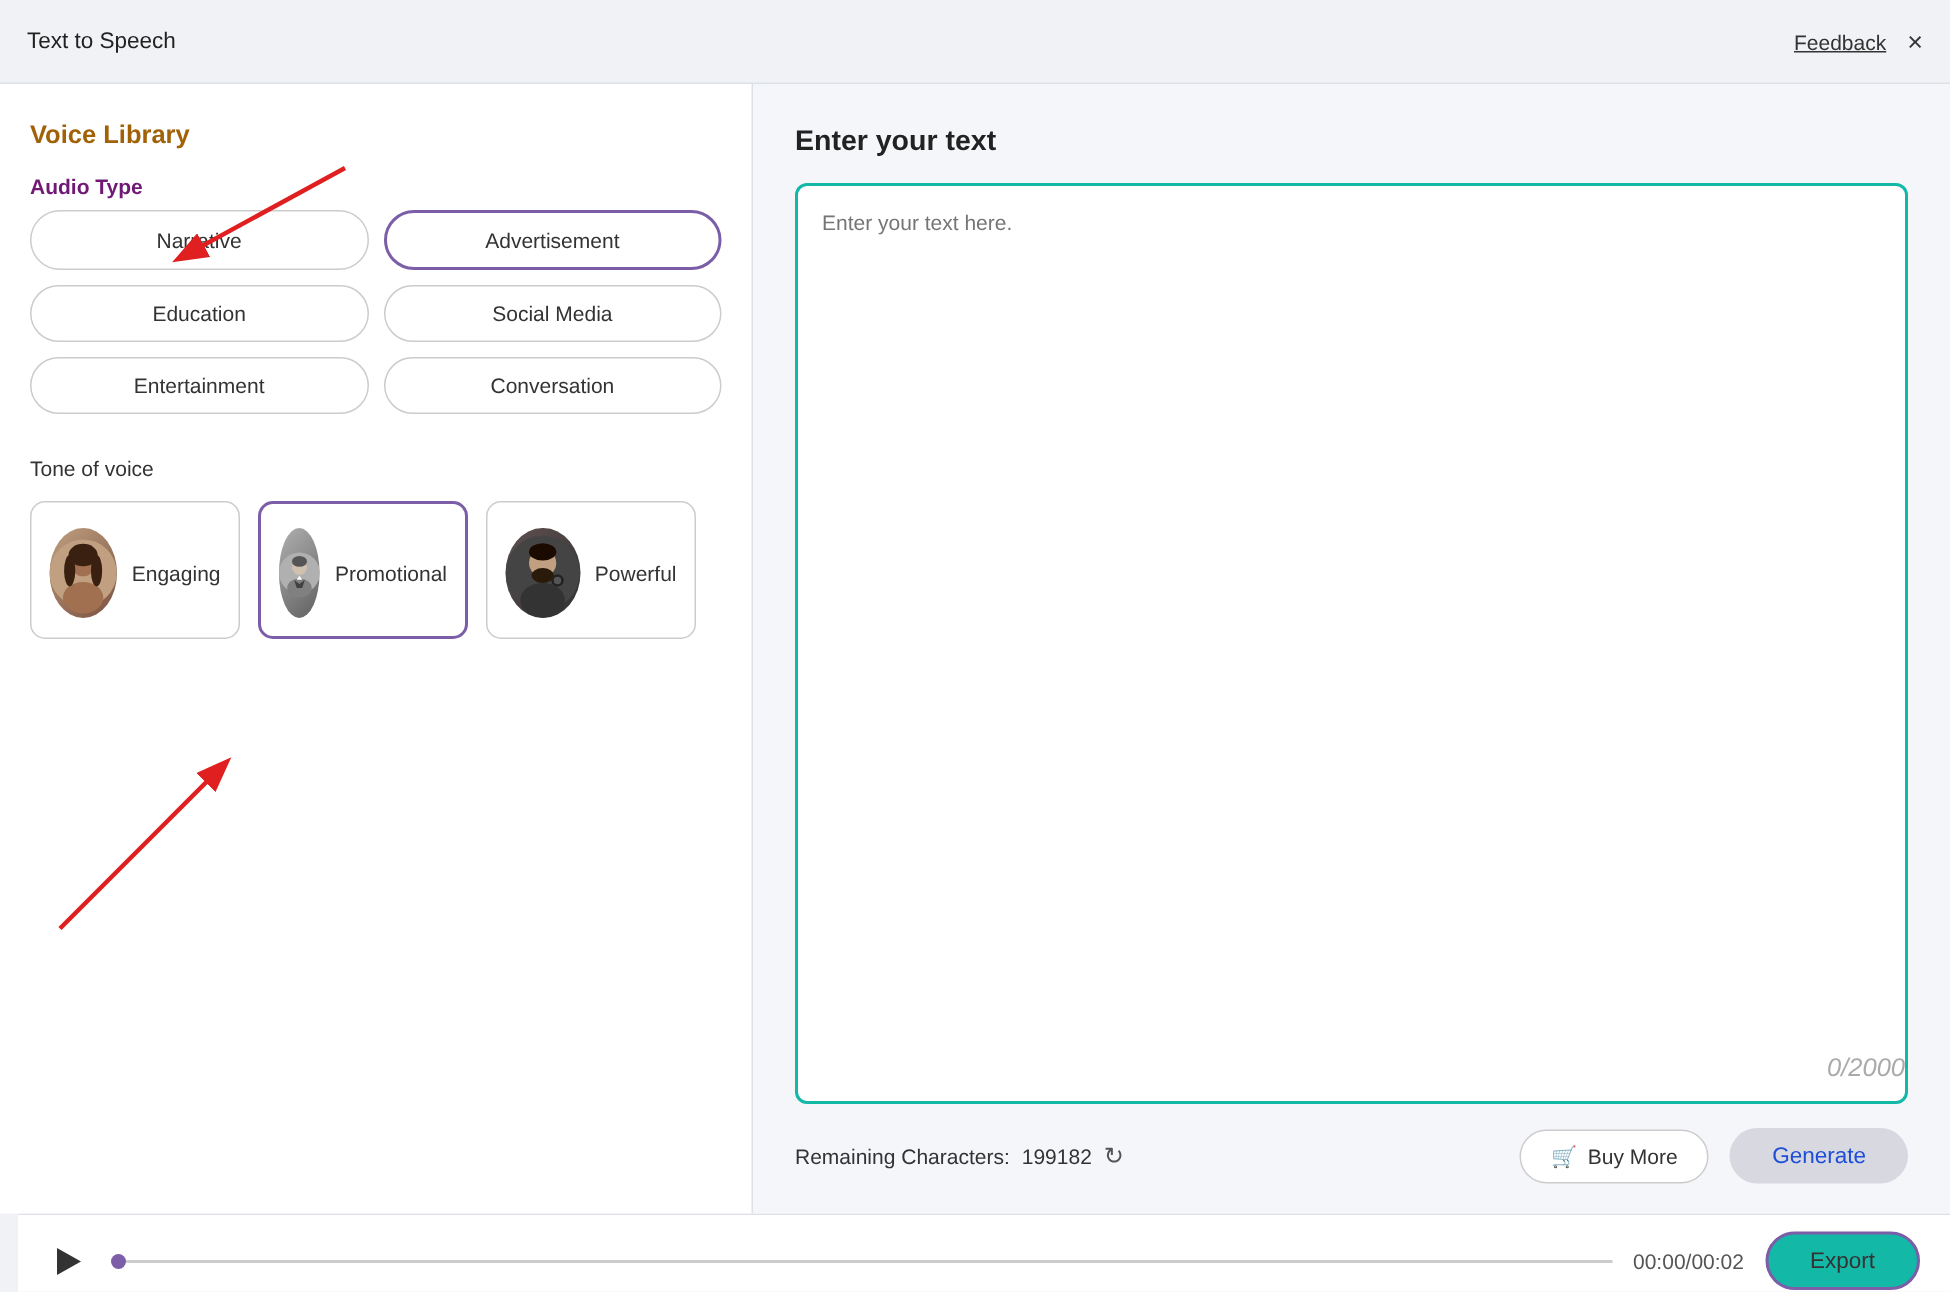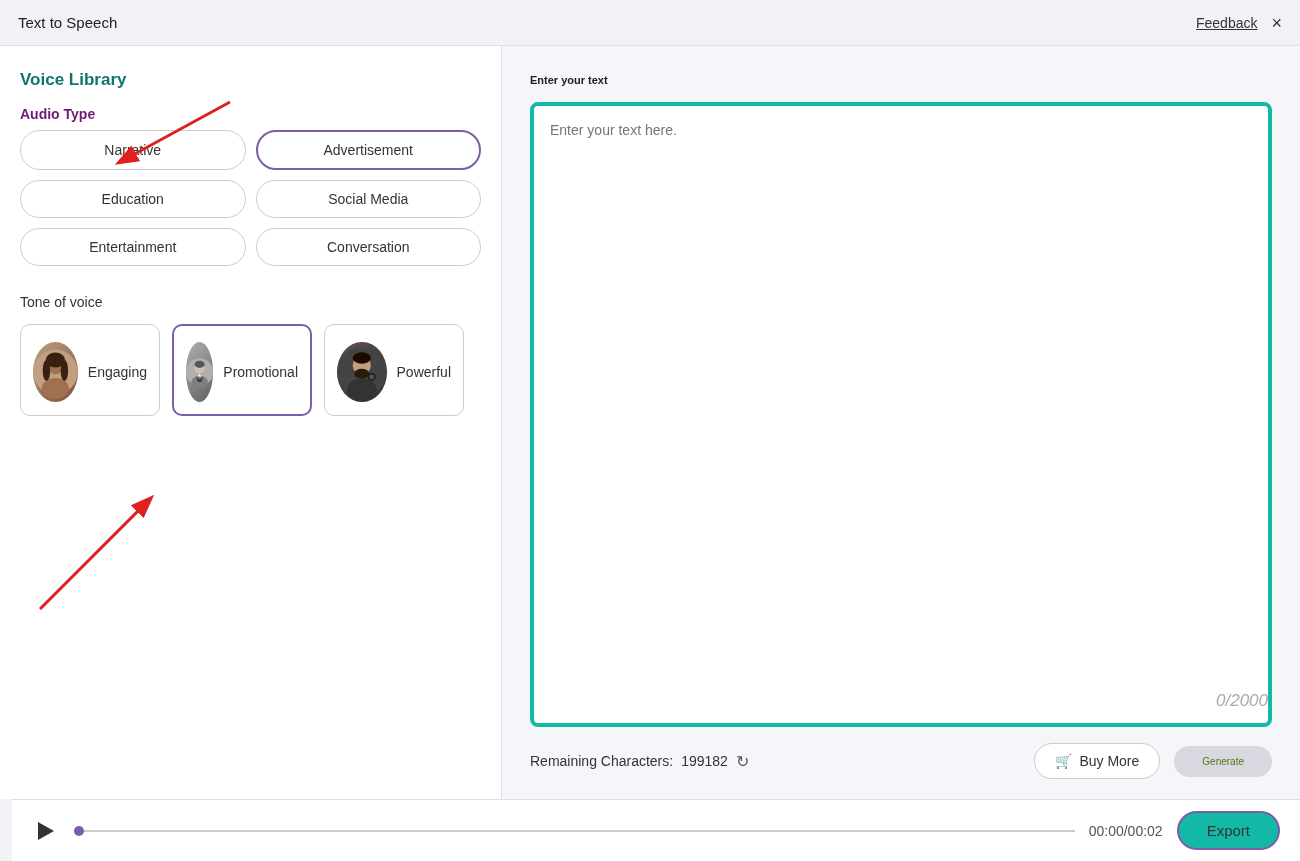--- a/index.html
+++ b/index.html
@@ -18,7 +18,7 @@
       padding: 10px 18px;
       background: #f0f2f5;
       border-bottom: 1px solid #dde1e7;
-      height: 46px;
+      height: 56px;
     }
     .title-bar-title {
       font-size: 15px;

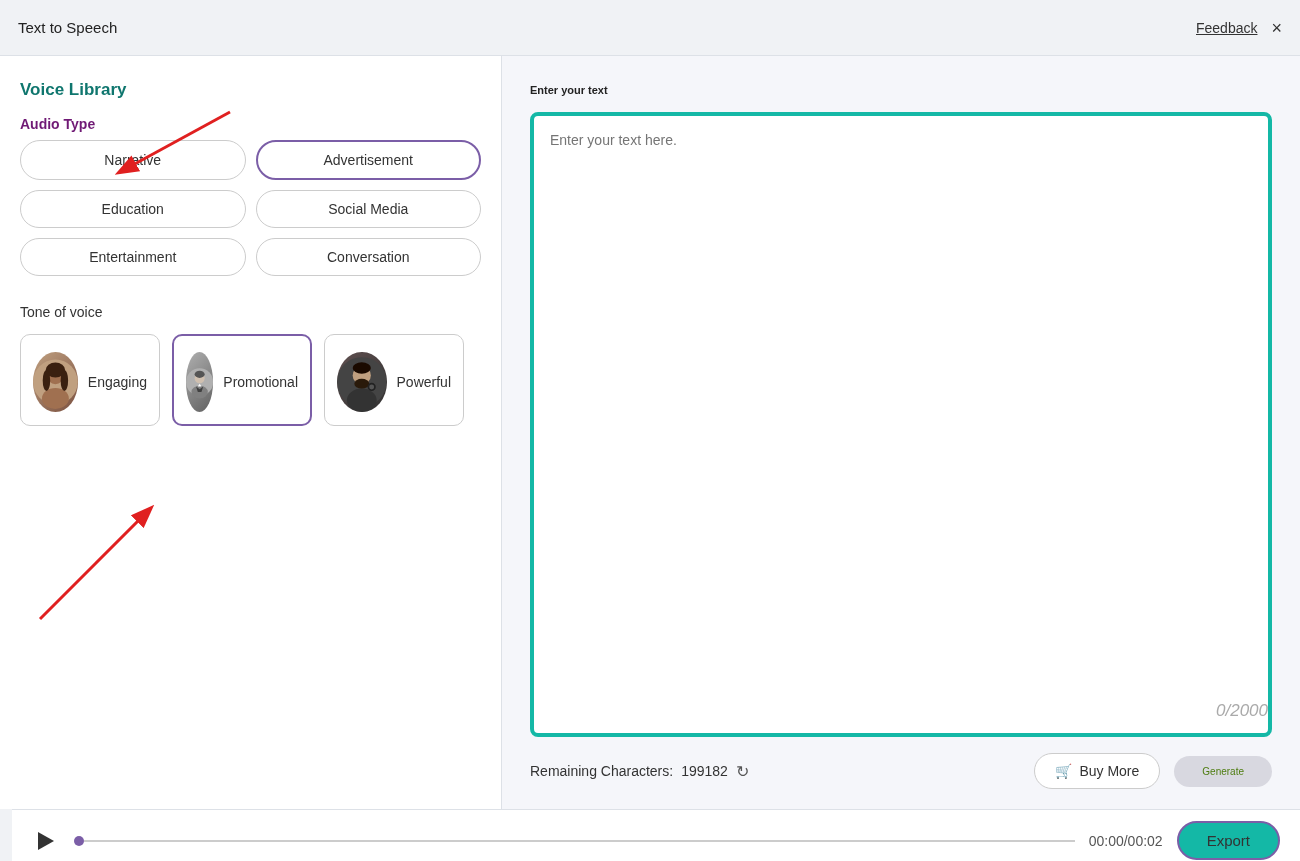--- a/index.html
+++ b/index.html
@@ -59,7 +59,7 @@
     .voice-library-title {
       font-size: 17px;
       font-weight: 600;
-      color: #0f766e;
+      color: #a16207;
       margin-bottom: 16px;
     }
     .section-label {

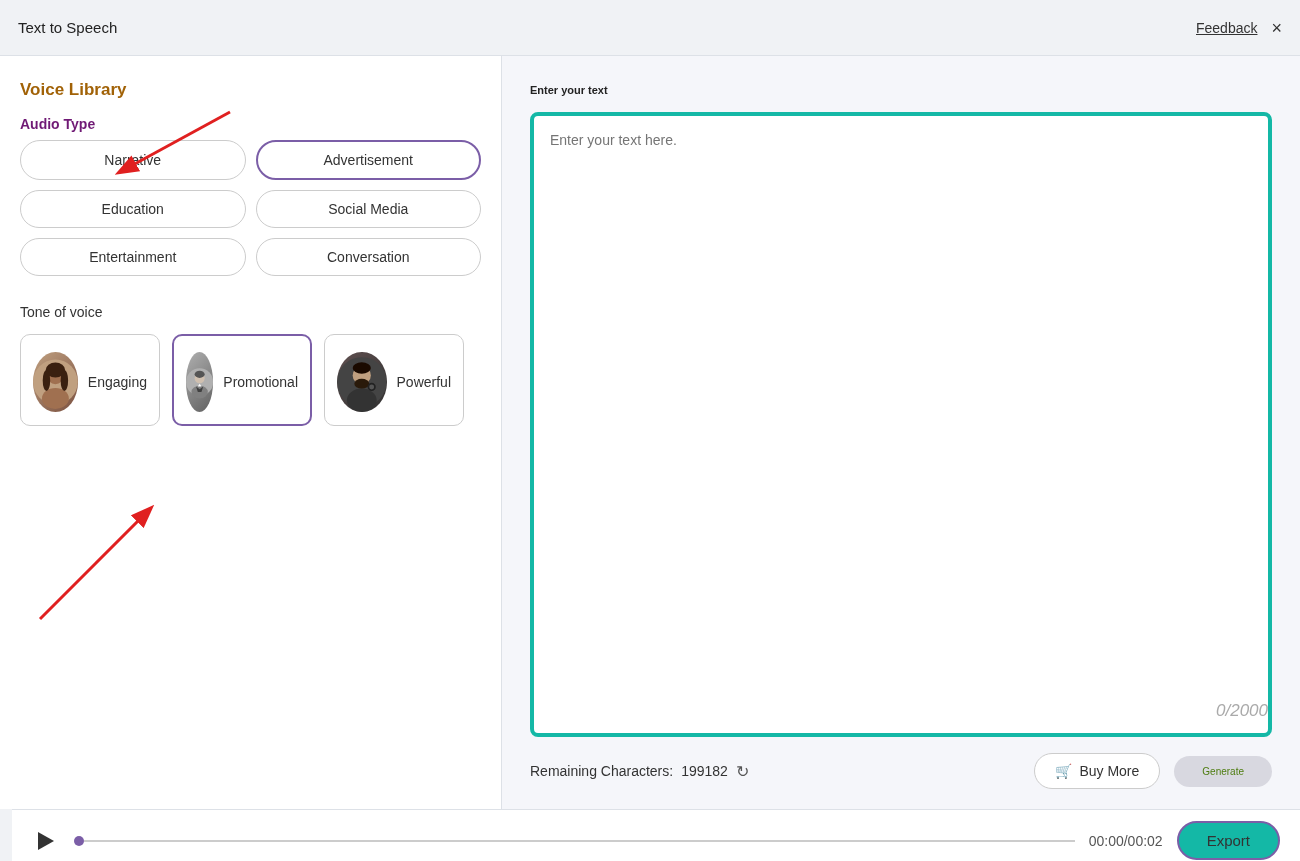--- a/index.html
+++ b/index.html
@@ -163,7 +163,7 @@
       flex-direction: column;
     }
     .enter-text-title {
-      font-size: 11px;
+      font-size: 19px;
       font-weight: 600;
       color: #222;
       margin-bottom: 16px;

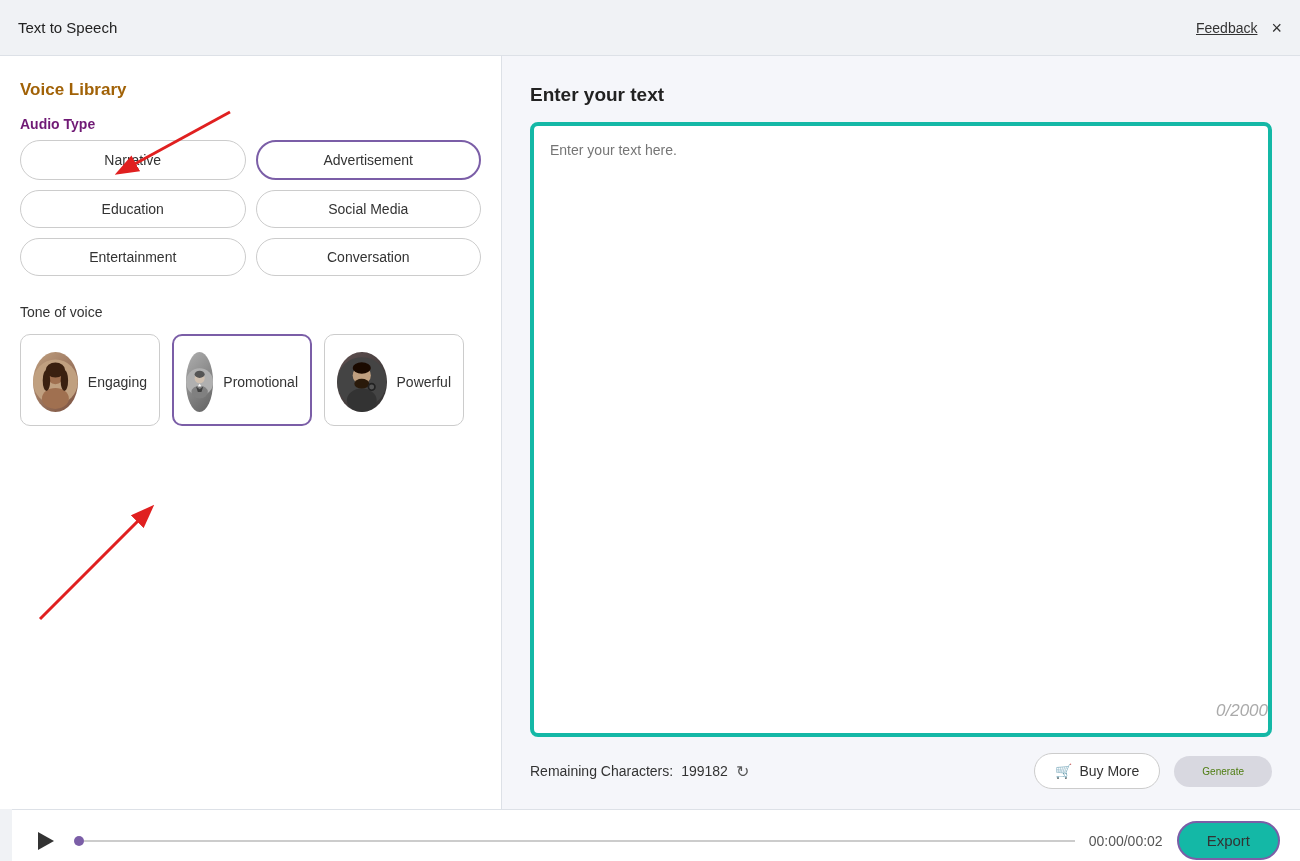--- a/index.html
+++ b/index.html
@@ -171,7 +171,7 @@
     .text-area-wrapper {
       flex: 1;
       background: #fff;
-      border: 4px solid #14b8a6;
+      border: 2px solid #14b8a6;
       border-radius: 8px;
       padding: 16px;
       position: relative;

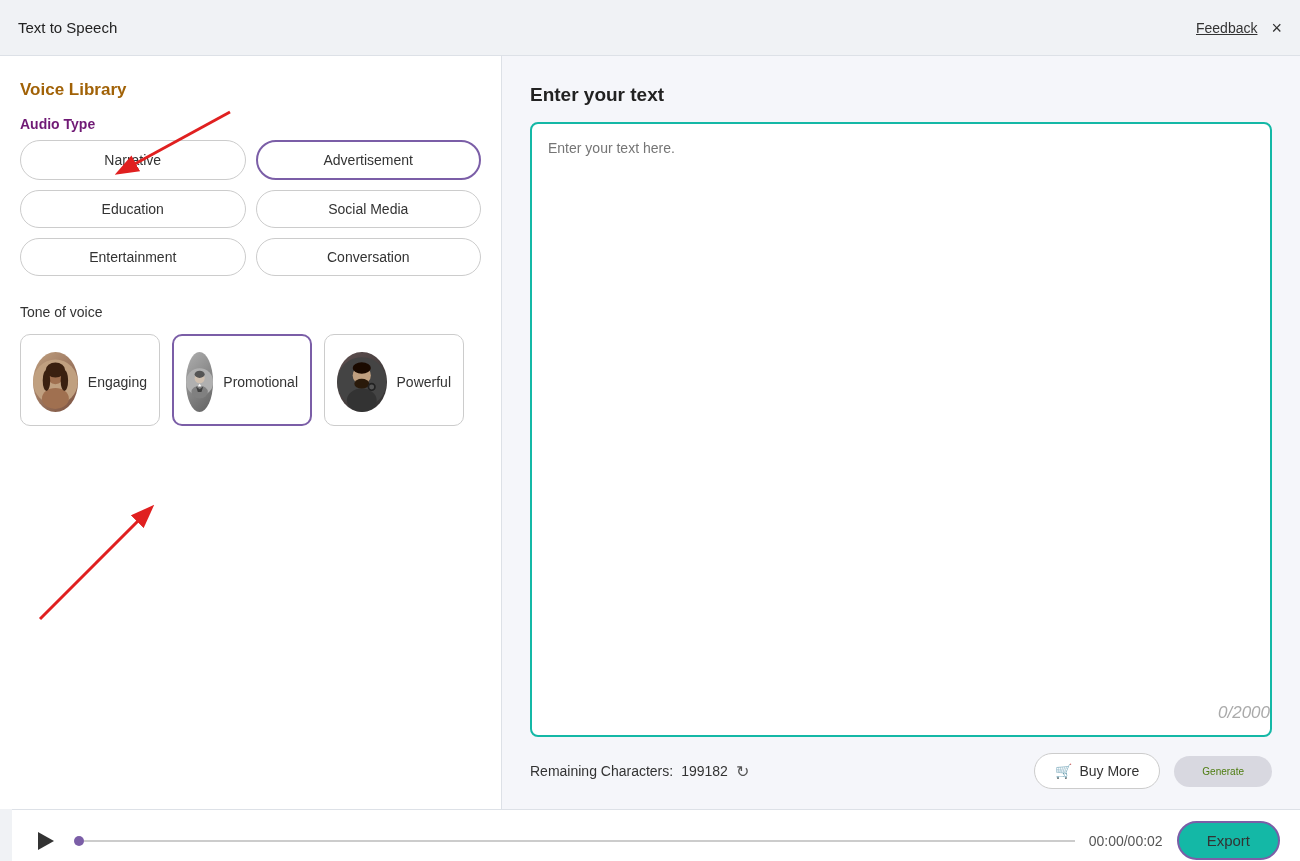--- a/index.html
+++ b/index.html
@@ -233,8 +233,8 @@
       border-radius: 50px;
       border: none;
       background: #d8d8e0;
-      color: #4d7c0f;
-      font-size: 10px;
+      color: #1d4ed8;
+      font-size: 15px;
       cursor: not-allowed;
     }
 

